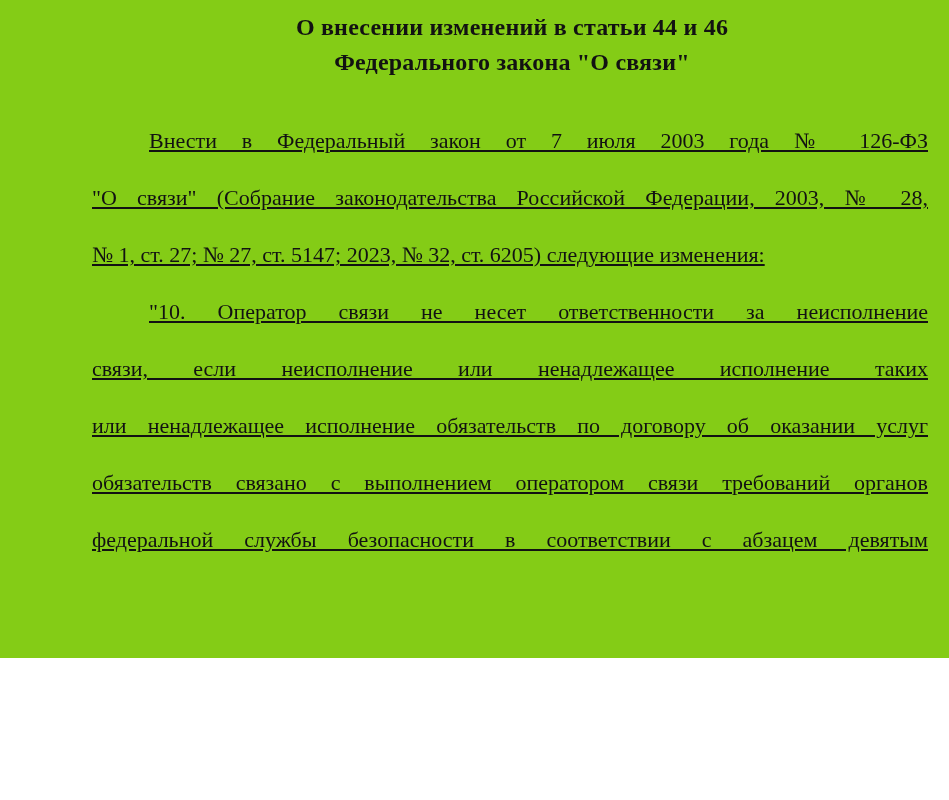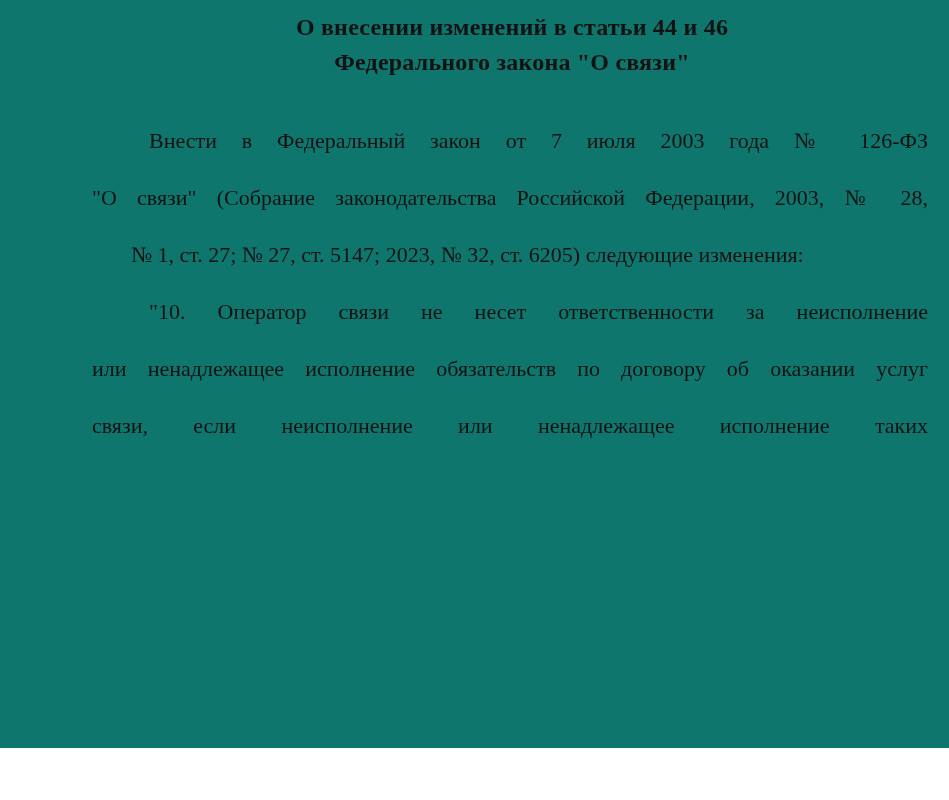--- a/index.html
+++ b/index.html
@@ -10,8 +10,8 @@
   .page {
     position: relative;
     width: 949px;
-    height: 748px;
-    background: #0f766e;
+    height: 658px;
+    background: #84cc16;
     overflow: hidden;
     font-family: "Liberation Serif", "DejaVu Serif", serif;
     color: #121212;

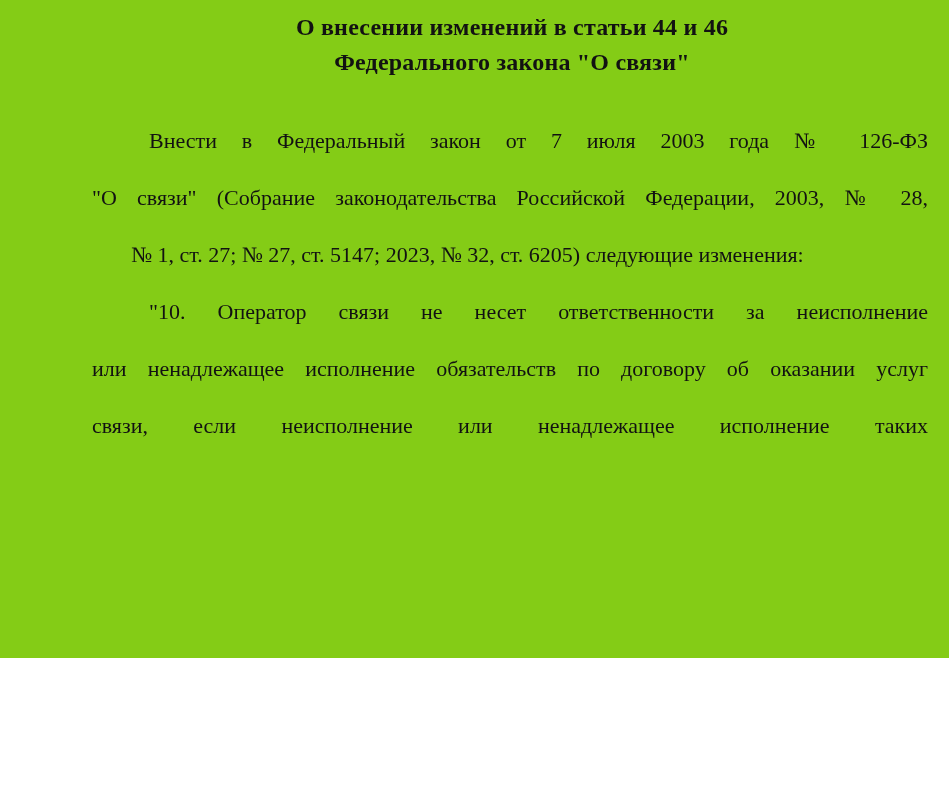--- a/index.html
+++ b/index.html
@@ -33,6 +33,7 @@
     left: 92px;
     width: 836px;
     font-size: 22px;
+    text-decoration: underline;
   }
   .para {
     margin: 0;

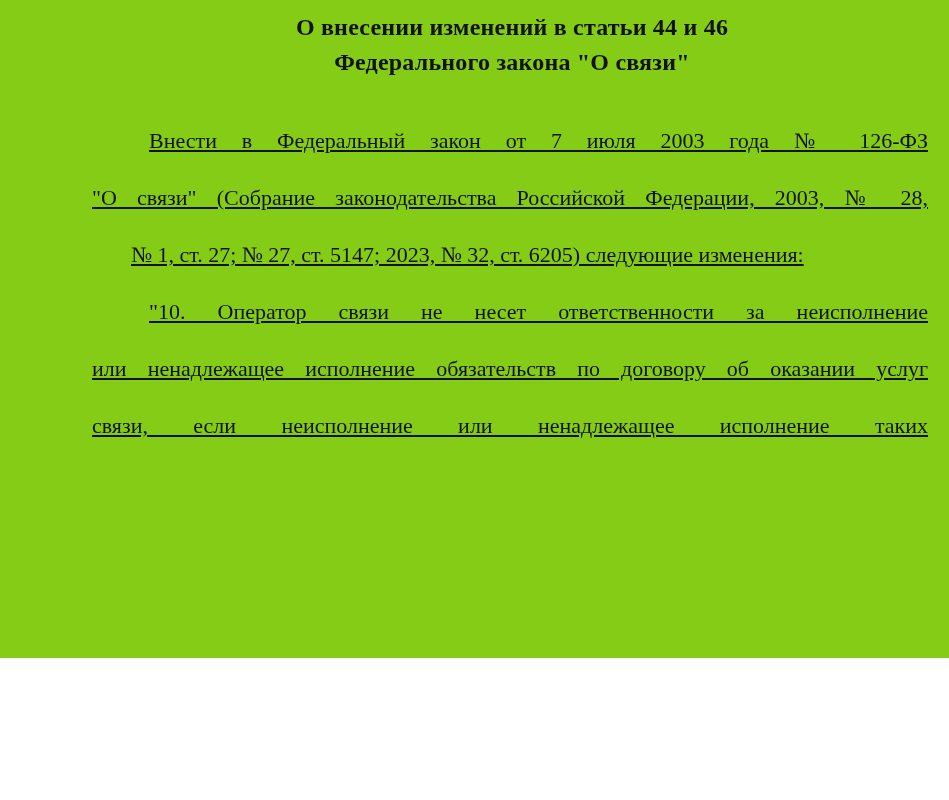--- a/index.html
+++ b/index.html
@@ -52,7 +52,6 @@
   }
   .line.para-end {
     text-align-last: left;
-    margin-left: 39px;
   }
 </style>
 </head>

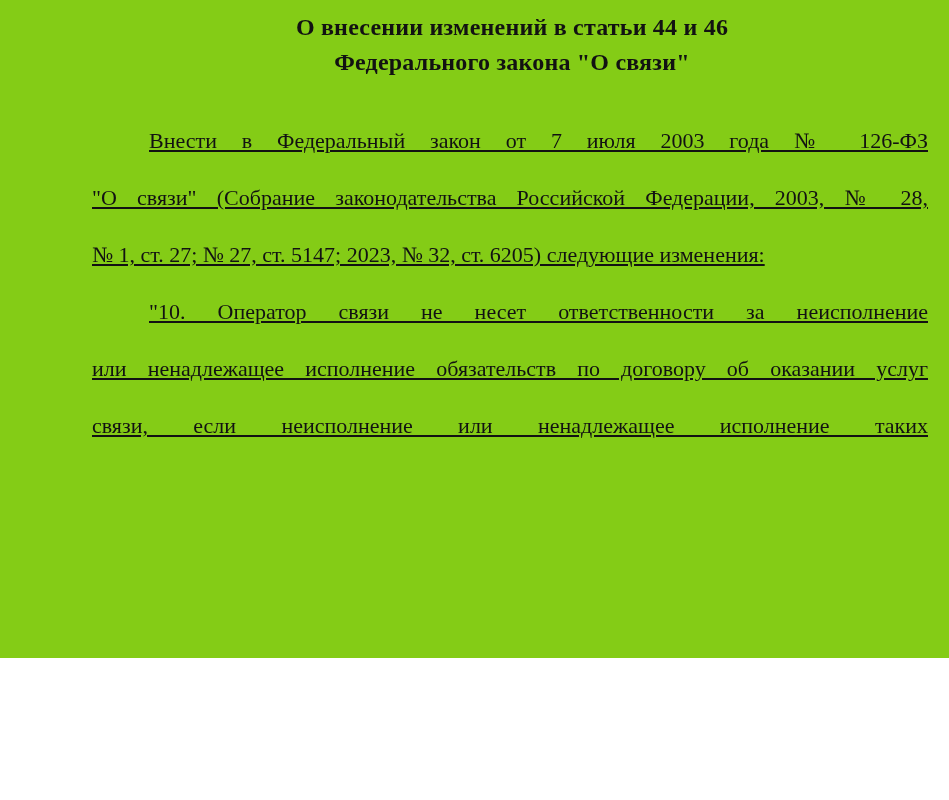--- a/index.html
+++ b/index.html
@@ -75,8 +75,8 @@
 
     <div class="para">
       <div class="line indent">"10. Оператор связи не несет ответственности за неисполнение</div>
+      <div class="line">связи, если неисполнение или ненадлежащее исполнение таких</div>
       <div class="line">или ненадлежащее исполнение обязательств по договору об оказании услуг</div>
-      <div class="line">связи, если неисполнение или ненадлежащее исполнение таких</div>
     </div>
 
   </div>

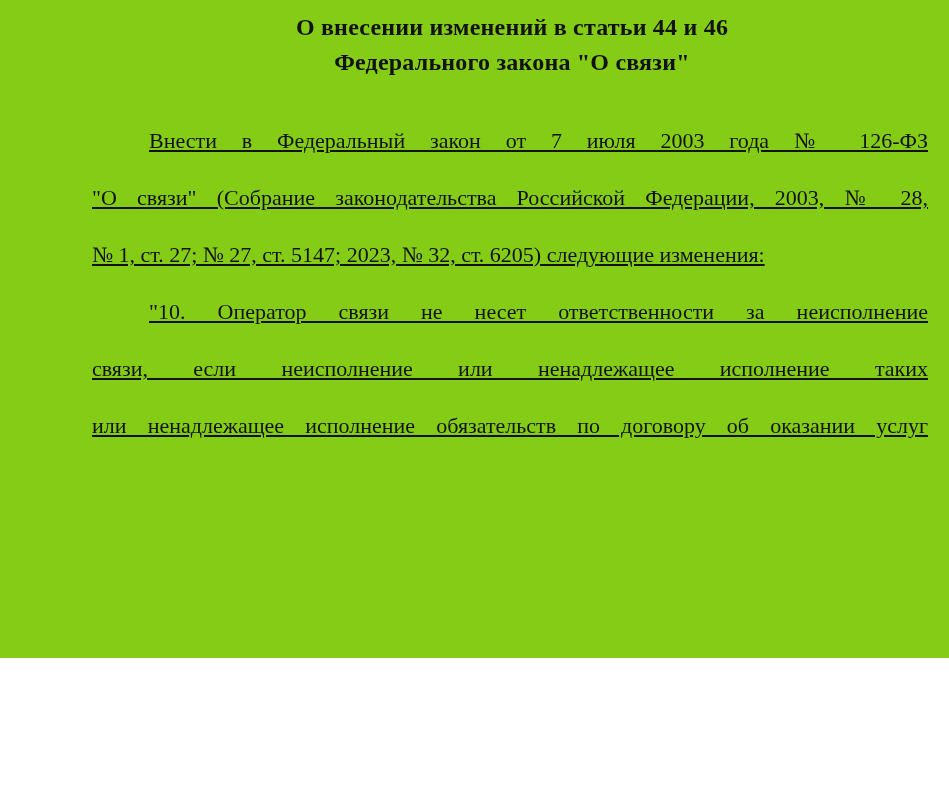--- a/index.html
+++ b/index.html
@@ -77,6 +77,7 @@
       <div class="line indent">"10. Оператор связи не несет ответственности за неисполнение</div>
       <div class="line">связи, если неисполнение или ненадлежащее исполнение таких</div>
       <div class="line">или ненадлежащее исполнение обязательств по договору об оказании услуг</div>
+      <div class="line">обязательств связано с выполнением оператором связи требований органов</div>
     </div>
 
   </div>

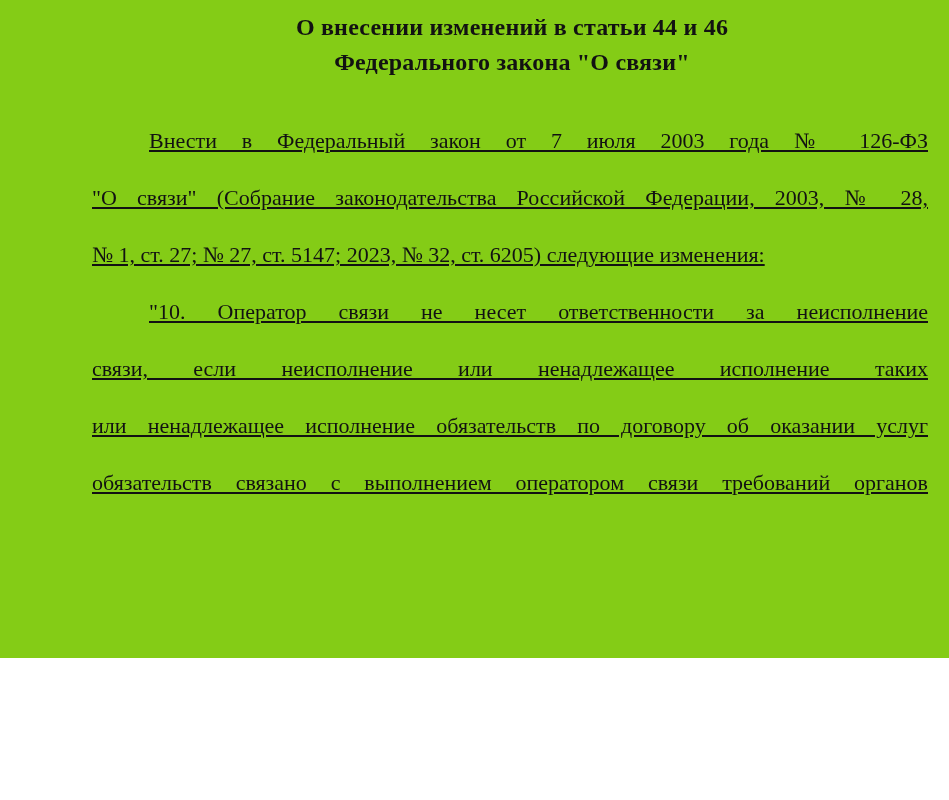--- a/index.html
+++ b/index.html
@@ -78,6 +78,7 @@
       <div class="line">связи, если неисполнение или ненадлежащее исполнение таких</div>
       <div class="line">или ненадлежащее исполнение обязательств по договору об оказании услуг</div>
       <div class="line">обязательств связано с выполнением оператором связи требований органов</div>
+      <div class="line">федеральной службы безопасности в соответствии с абзацем девятым</div>
     </div>
 
   </div>

